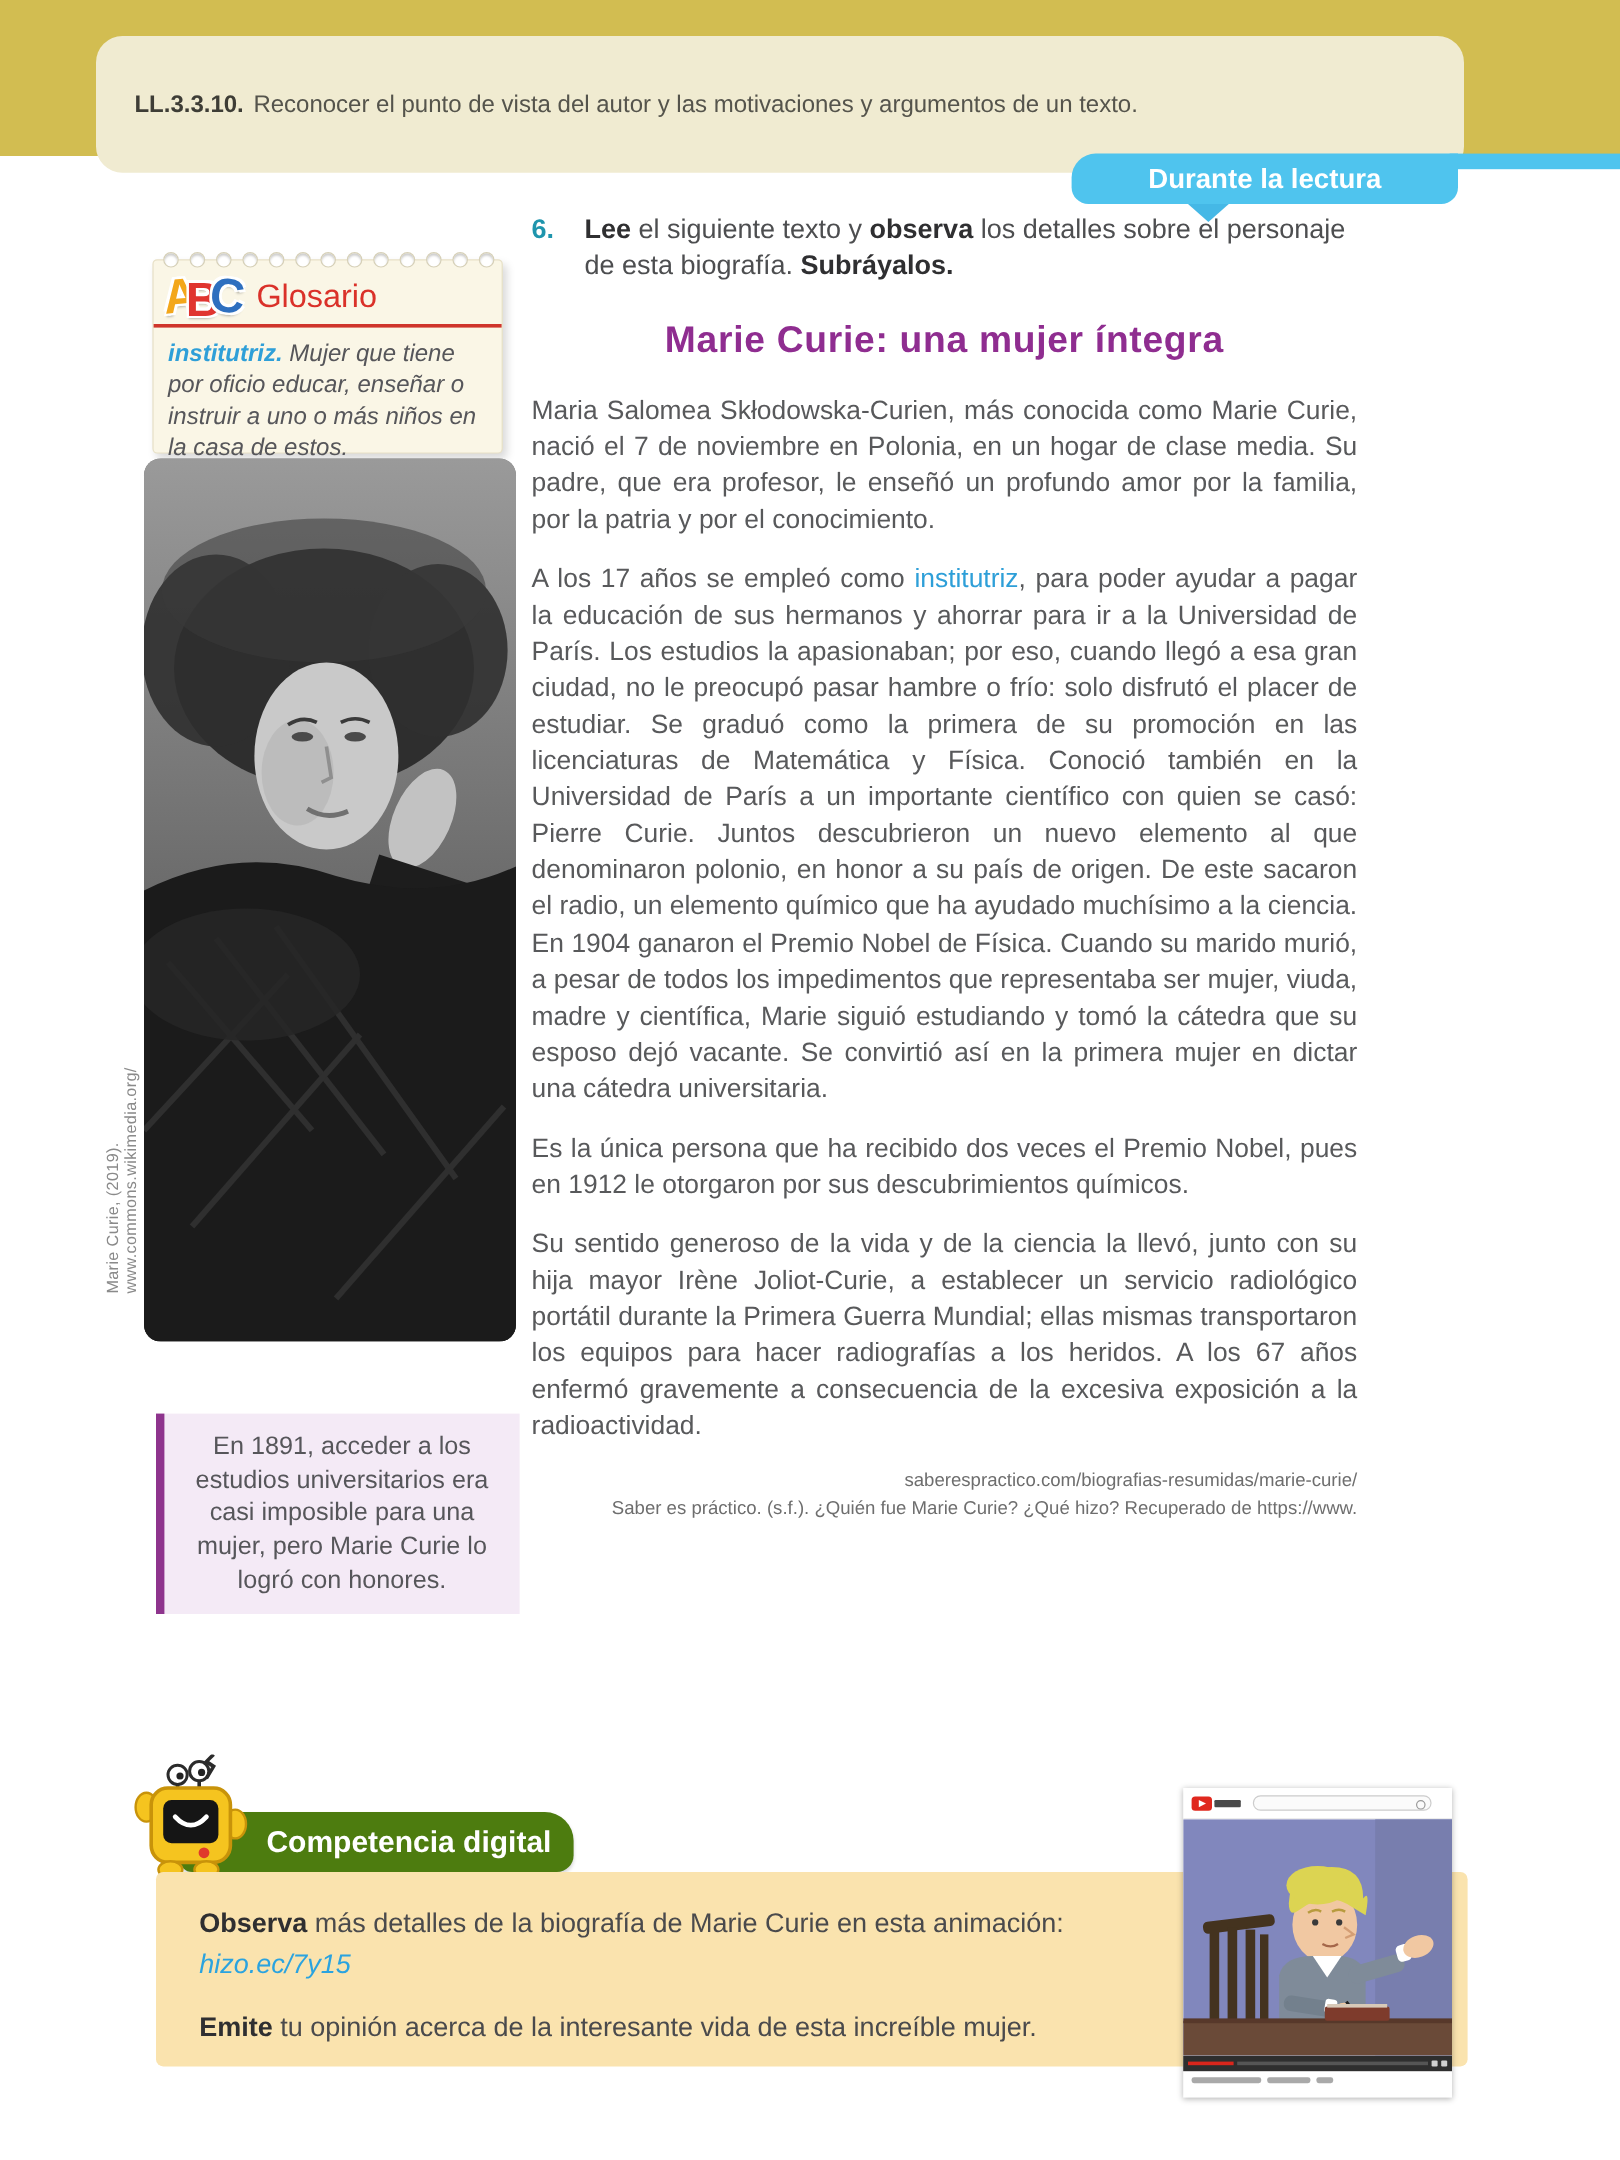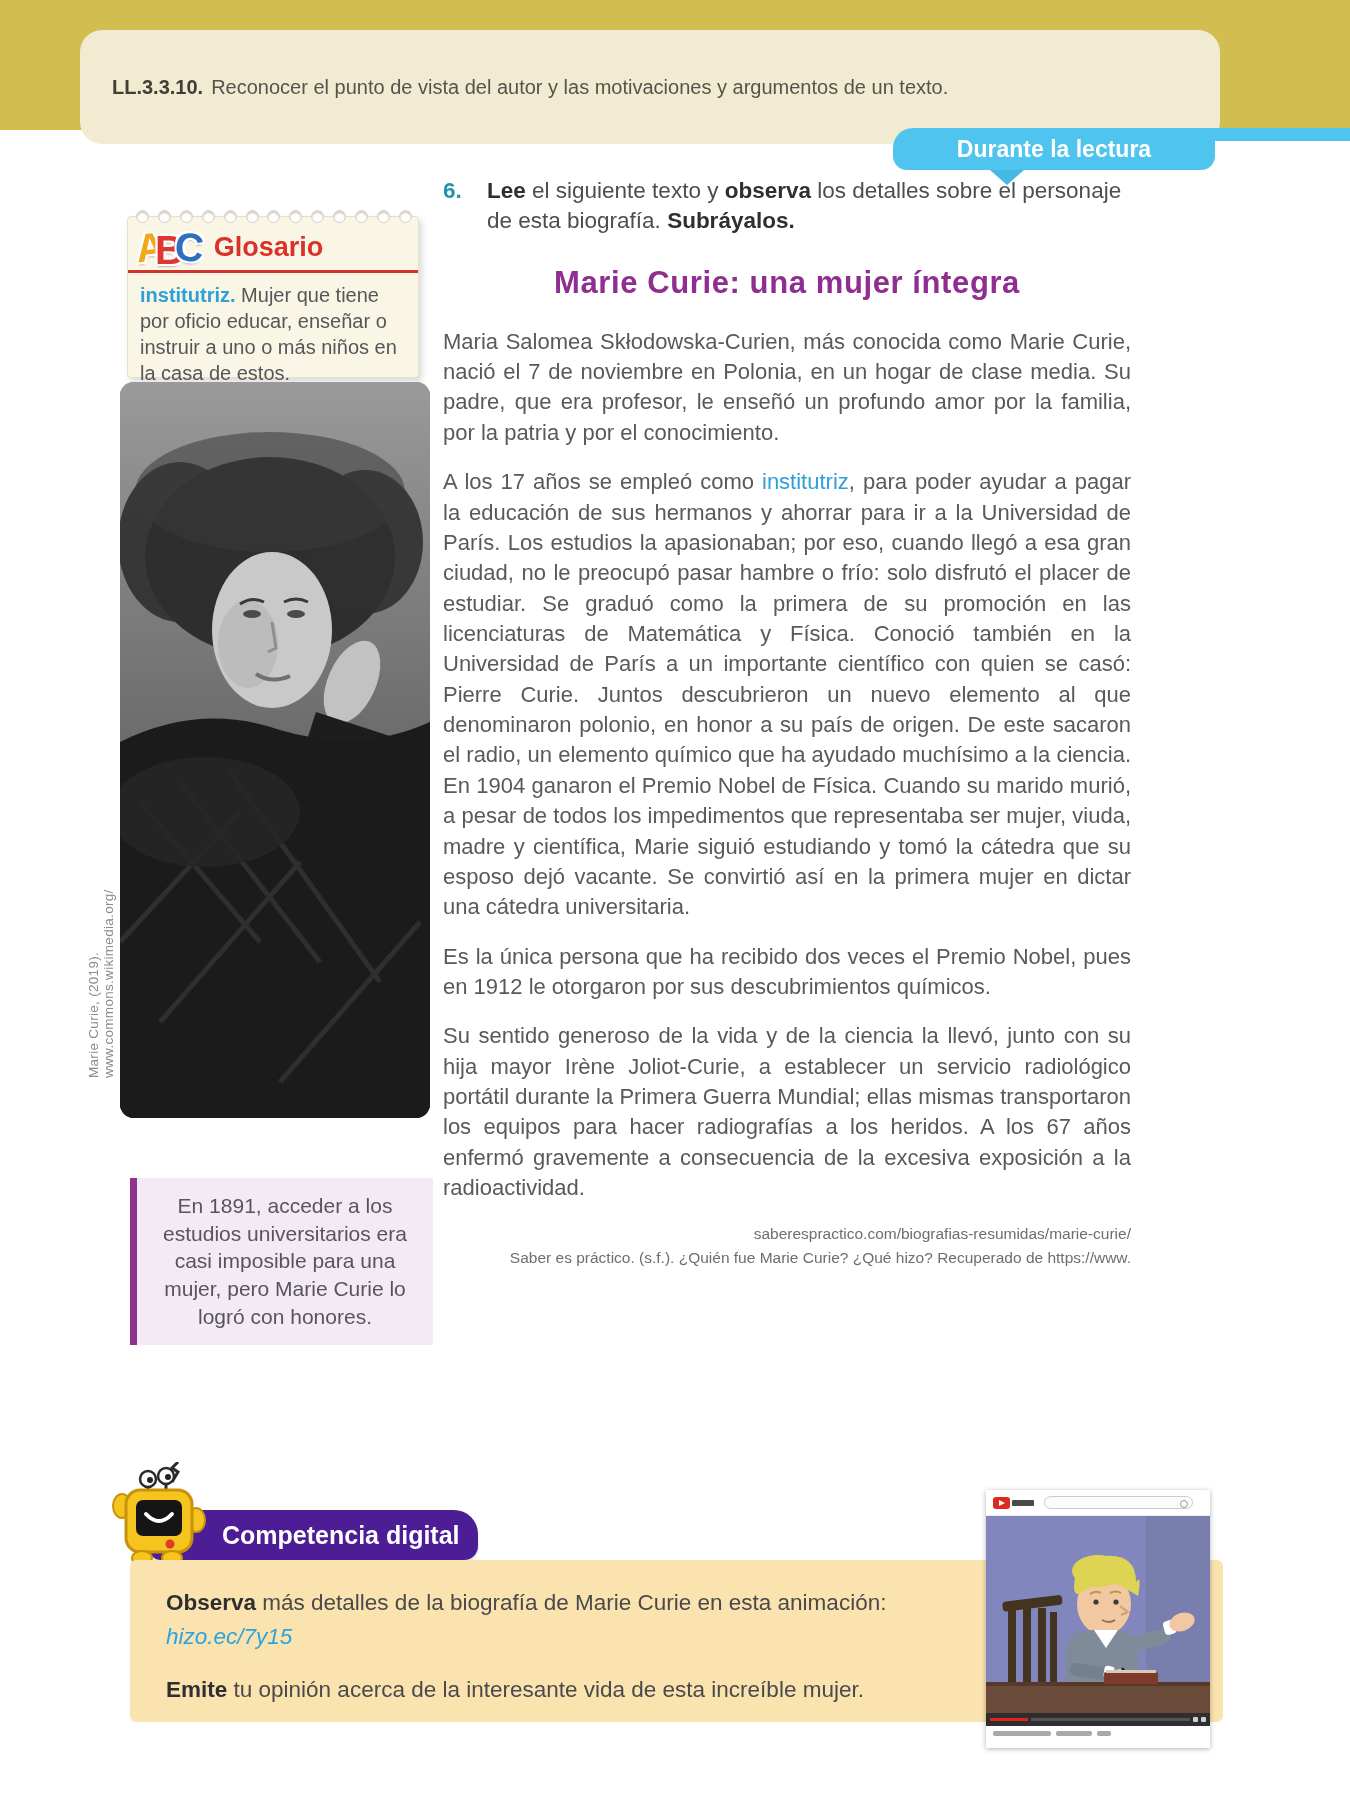--- a/index.html
+++ b/index.html
@@ -33,7 +33,7 @@
   .abc-a { color:#f3a71b; transform:rotate(-6deg); }
   .abc-b { color:#e03530; margin-left:-10px; transform:translateY(3px); }
   .abc-c { color:#2e6fbf; margin-left:-9px; transform:rotate(5deg); }
-  .glossary-title { color:#da3129; font-weight:bold; font-size:27px; margin-left:10px; }
+  .glossary-title { color:#da3129; font-weight:normal; font-size:27px; margin-left:10px; }
   .glossary-rule { height:3px; background:#cf352b; margin-top:5px; }
   .glossary-def { padding:9px 12px 0 12px; font-size:20px; line-height:1.3; color:#56565a; }
   .glossary-term { color:#2e9fd8; font-weight:bold; }

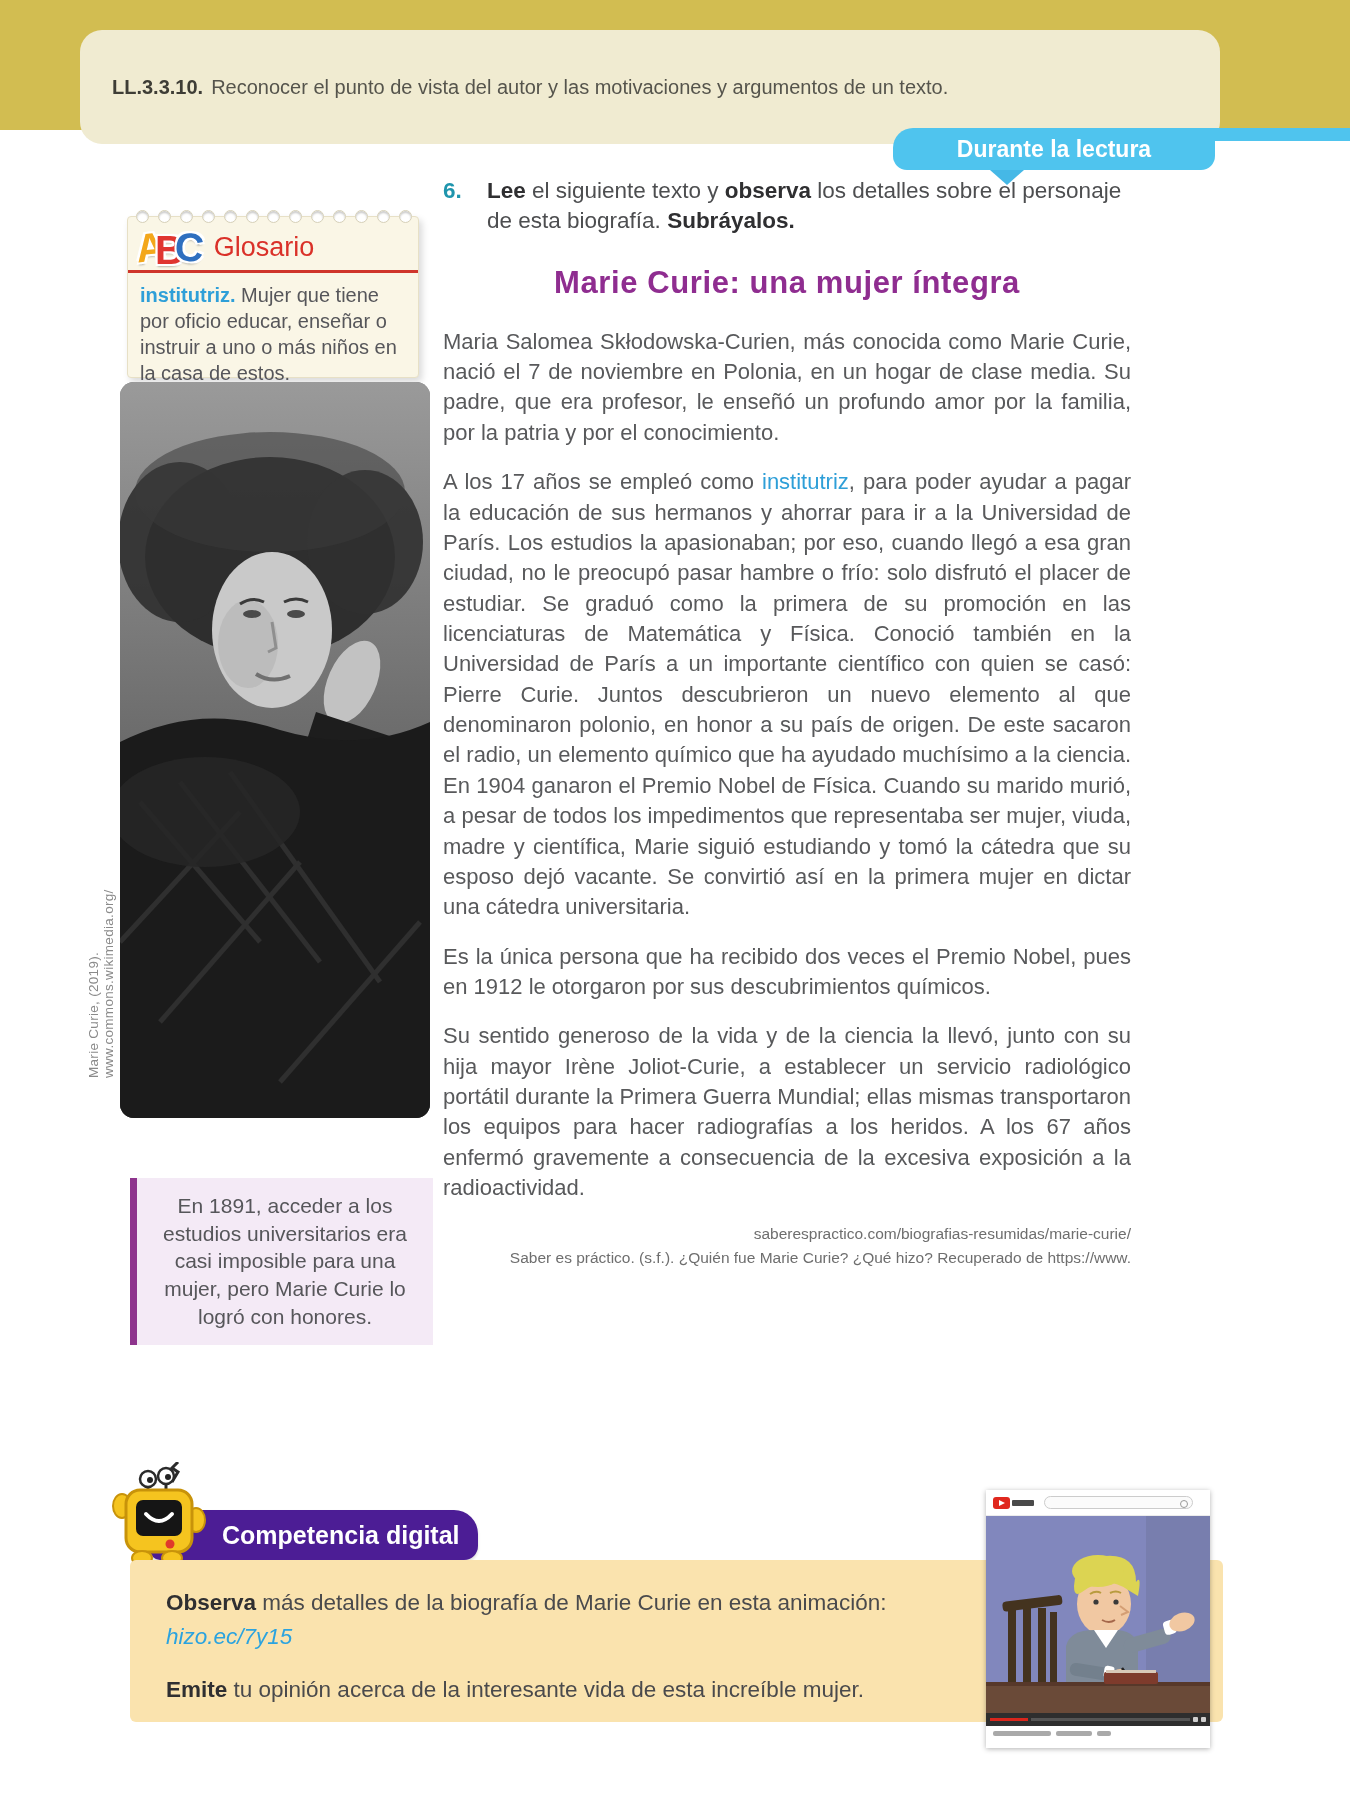--- a/index.html
+++ b/index.html
@@ -35,7 +35,7 @@
   .abc-c { color:#2e6fbf; margin-left:-9px; transform:rotate(5deg); }
   .glossary-title { color:#da3129; font-weight:normal; font-size:27px; margin-left:10px; }
   .glossary-rule { height:3px; background:#cf352b; margin-top:5px; }
-  .glossary-def { padding:9px 12px 0 12px; font-size:20px; line-height:1.3; color:#56565a; }
+  .glossary-def { padding:9px 12px 0 12px; font-size:20px; line-height:1.3; color:#56565a;font-style:italic; }
   .glossary-term { color:#2e9fd8; font-weight:bold; }
 
   

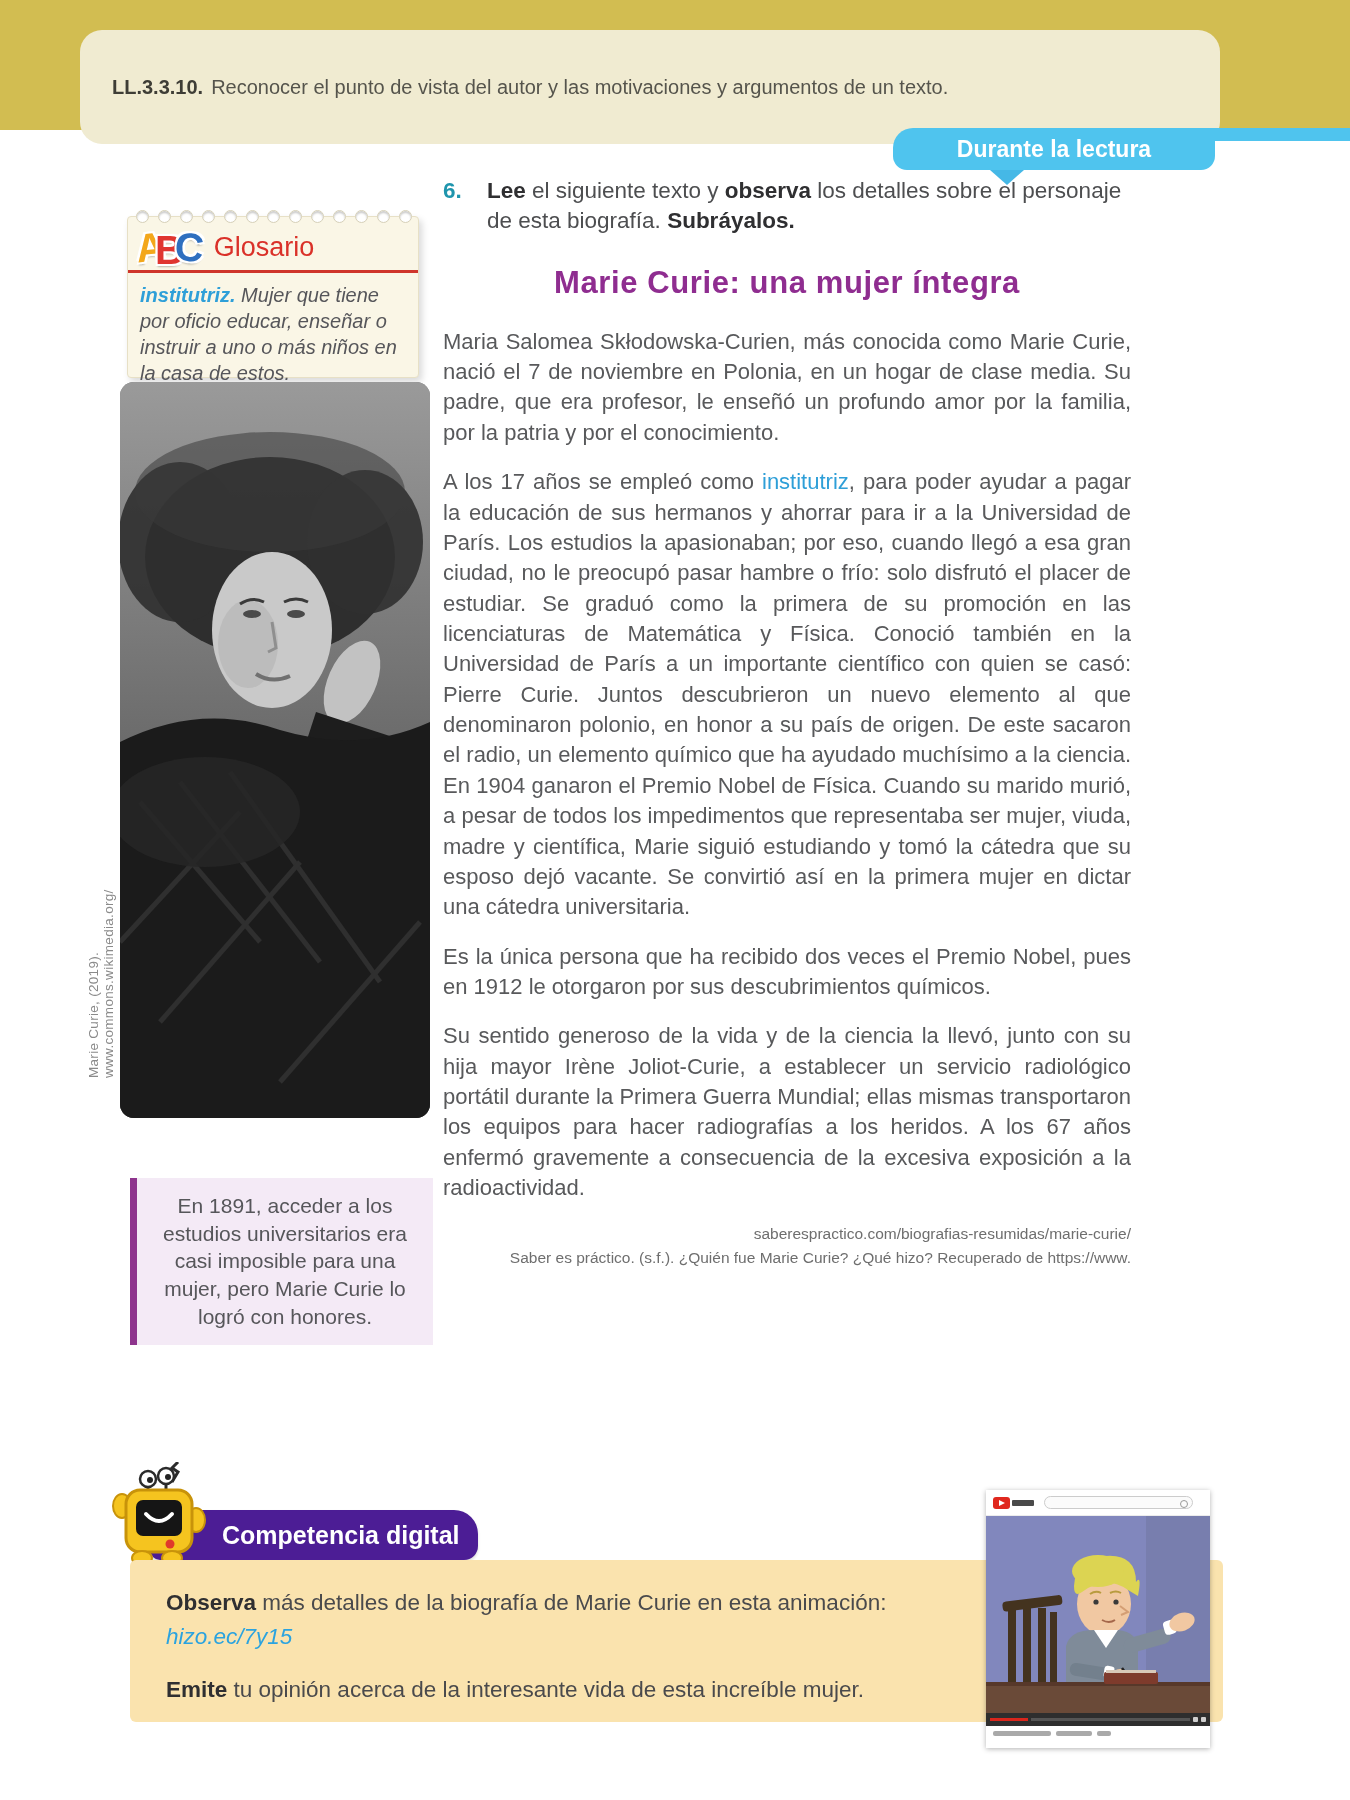--- a/index.html
+++ b/index.html
@@ -62,7 +62,7 @@
 
   
   .digital-label { position:absolute; left:150px; top:1510px; width:328px; height:50px;
-    background:#4c1d95; border-radius:10px 24px 14px 10px; display:flex; align-items:center;
+    background:#4d7c0f; border-radius:10px 24px 14px 10px; display:flex; align-items:center;
     padding-left:72px; color:#ffffff; font-weight:bold; font-size:25px;
     box-shadow:0 2px 3px rgba(0,0,0,0.15); }
   .mascot { position:absolute; left:108px; top:1462px; width:100px; height:108px; }

